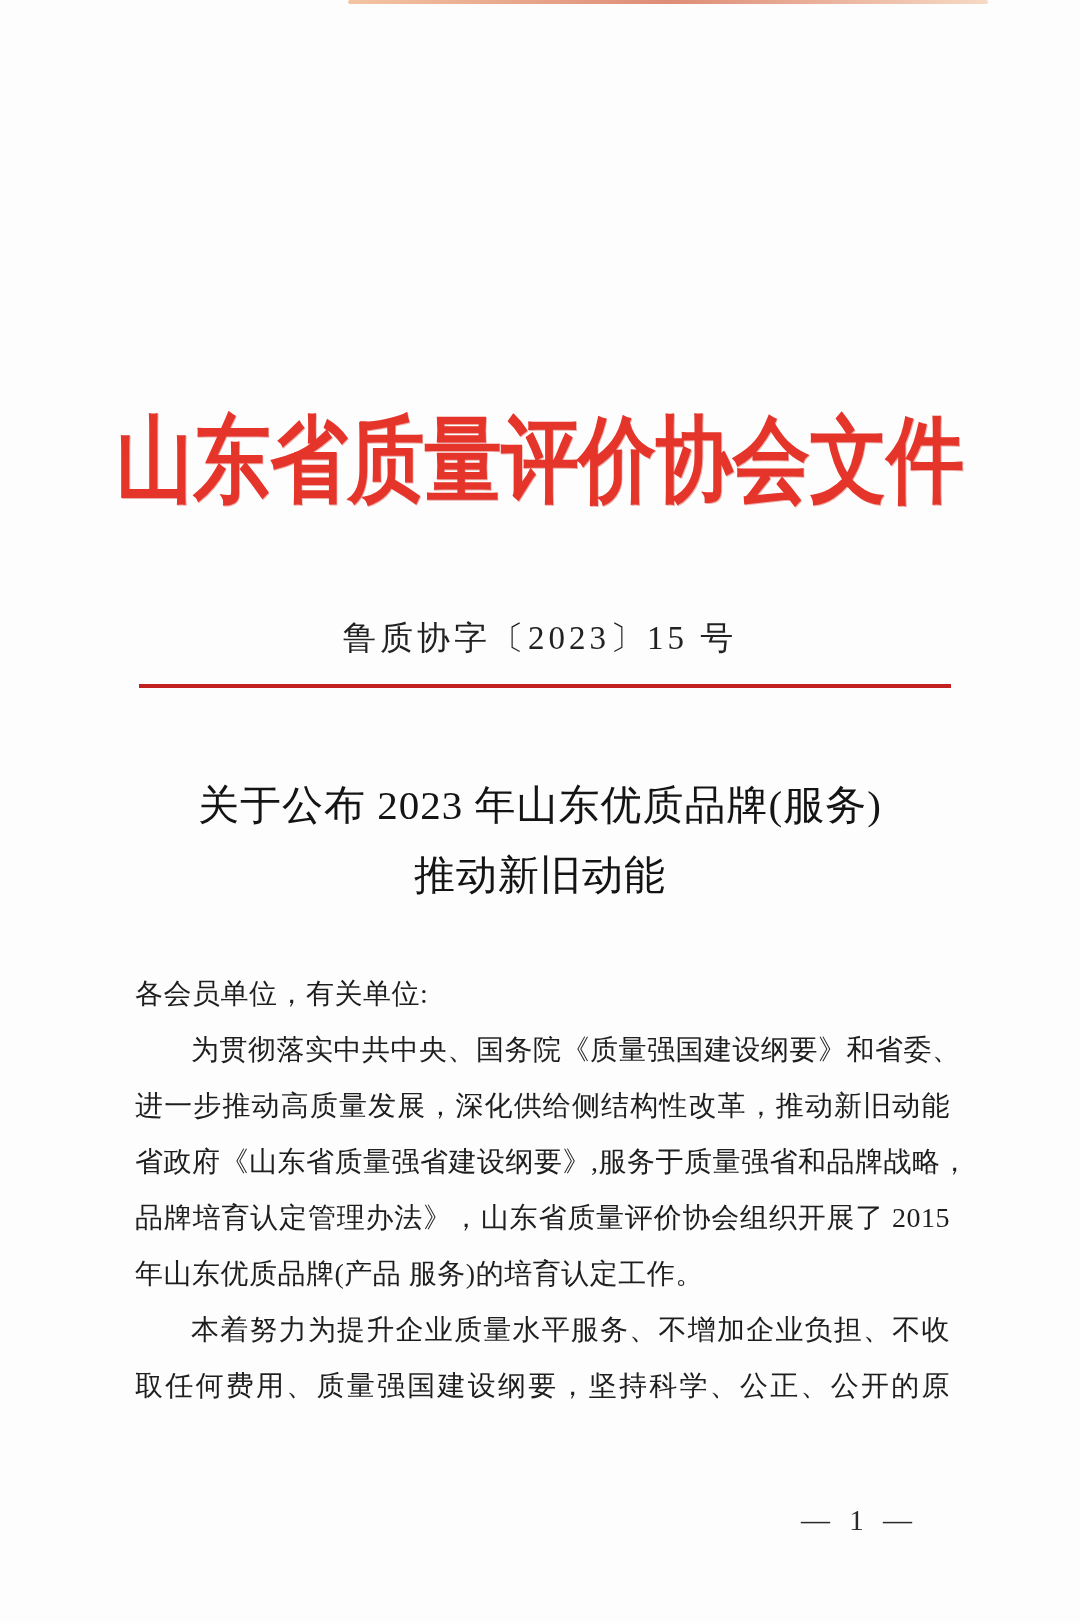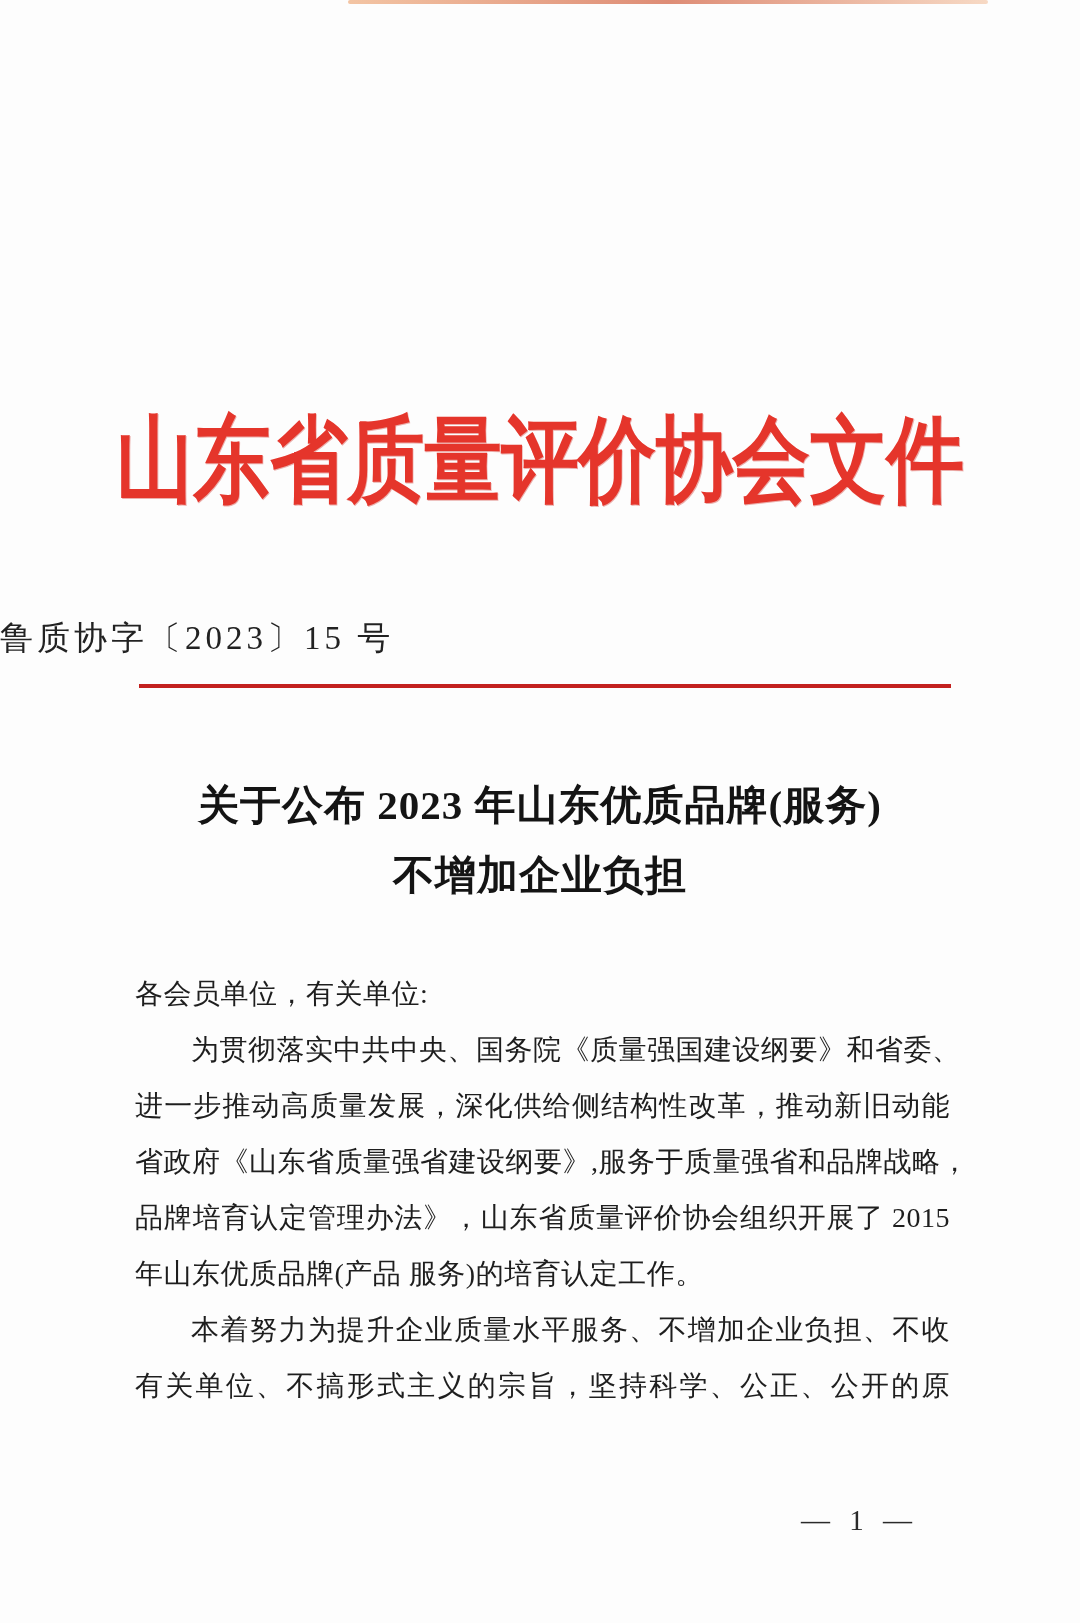--- a/index.html
+++ b/index.html
@@ -45,6 +45,7 @@
     top: 616px;
     left: 0;
     width: 100%;
+    text-align: center;
     font-size: 33px;
     line-height: 44px;
     letter-spacing: 4px;

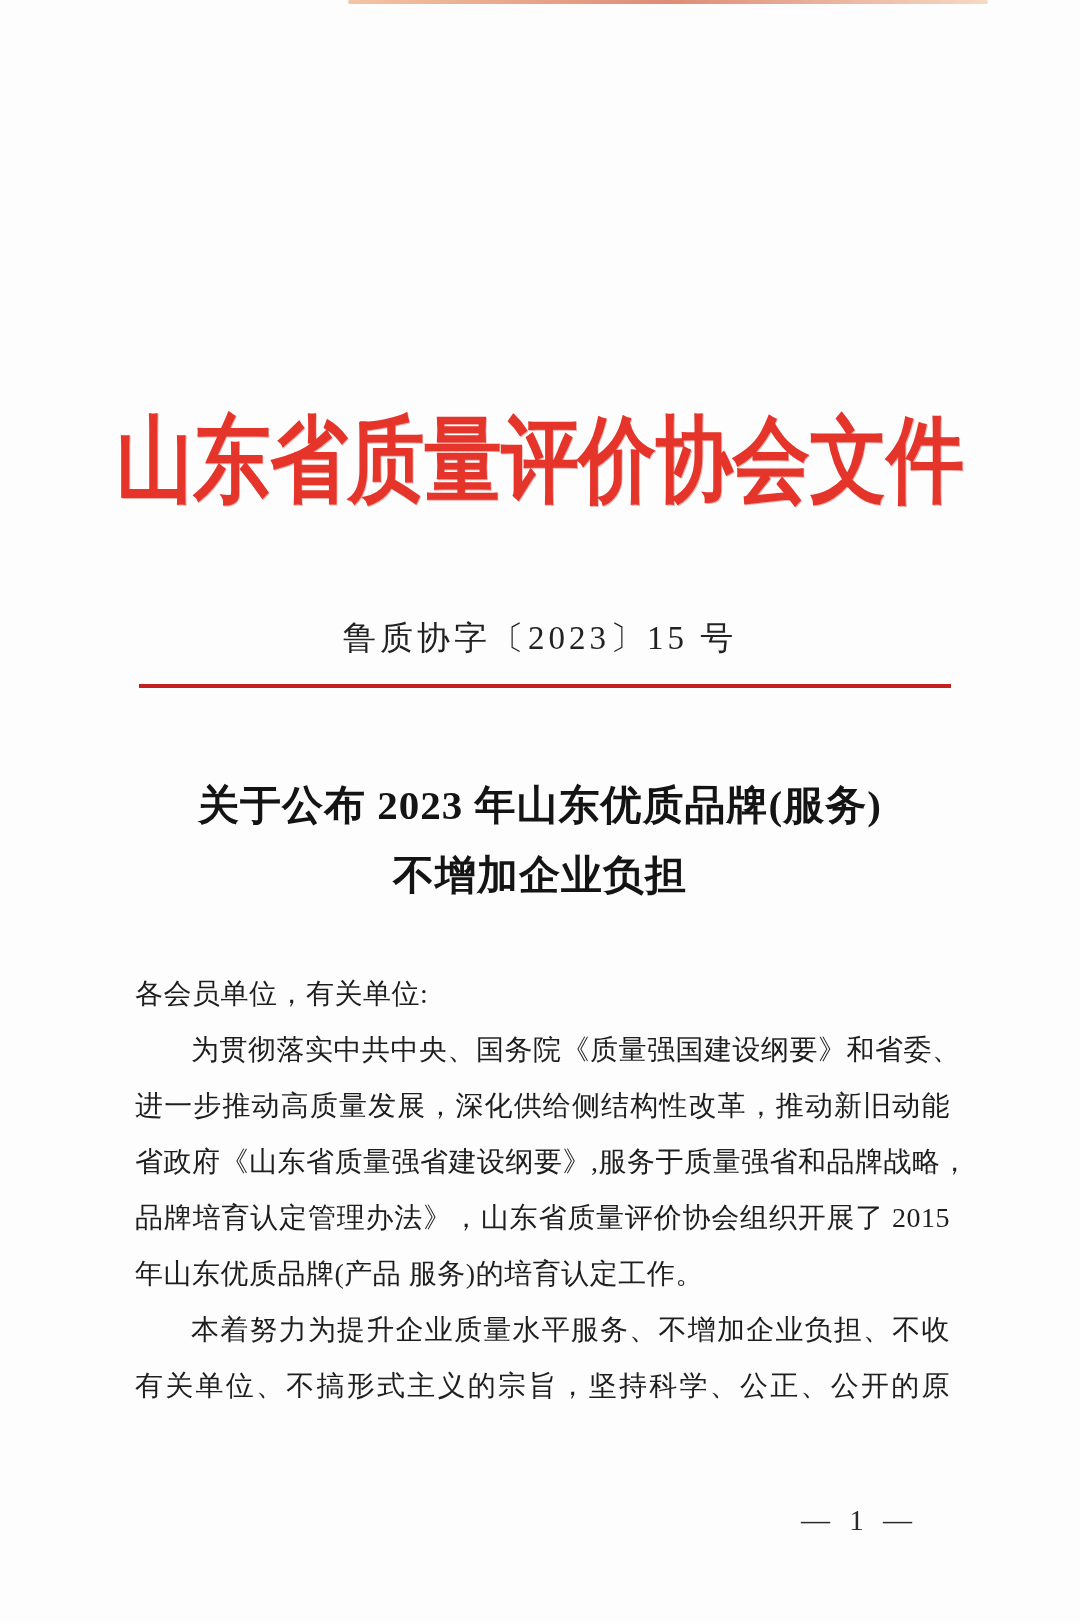--- a/index.html
+++ b/index.html
@@ -66,7 +66,7 @@
     text-align: center;
     font-size: 41px;
     line-height: 70px;
-    font-weight: bold;
+    font-weight: normal;
     color: #141414;
     letter-spacing: 1px;
   }

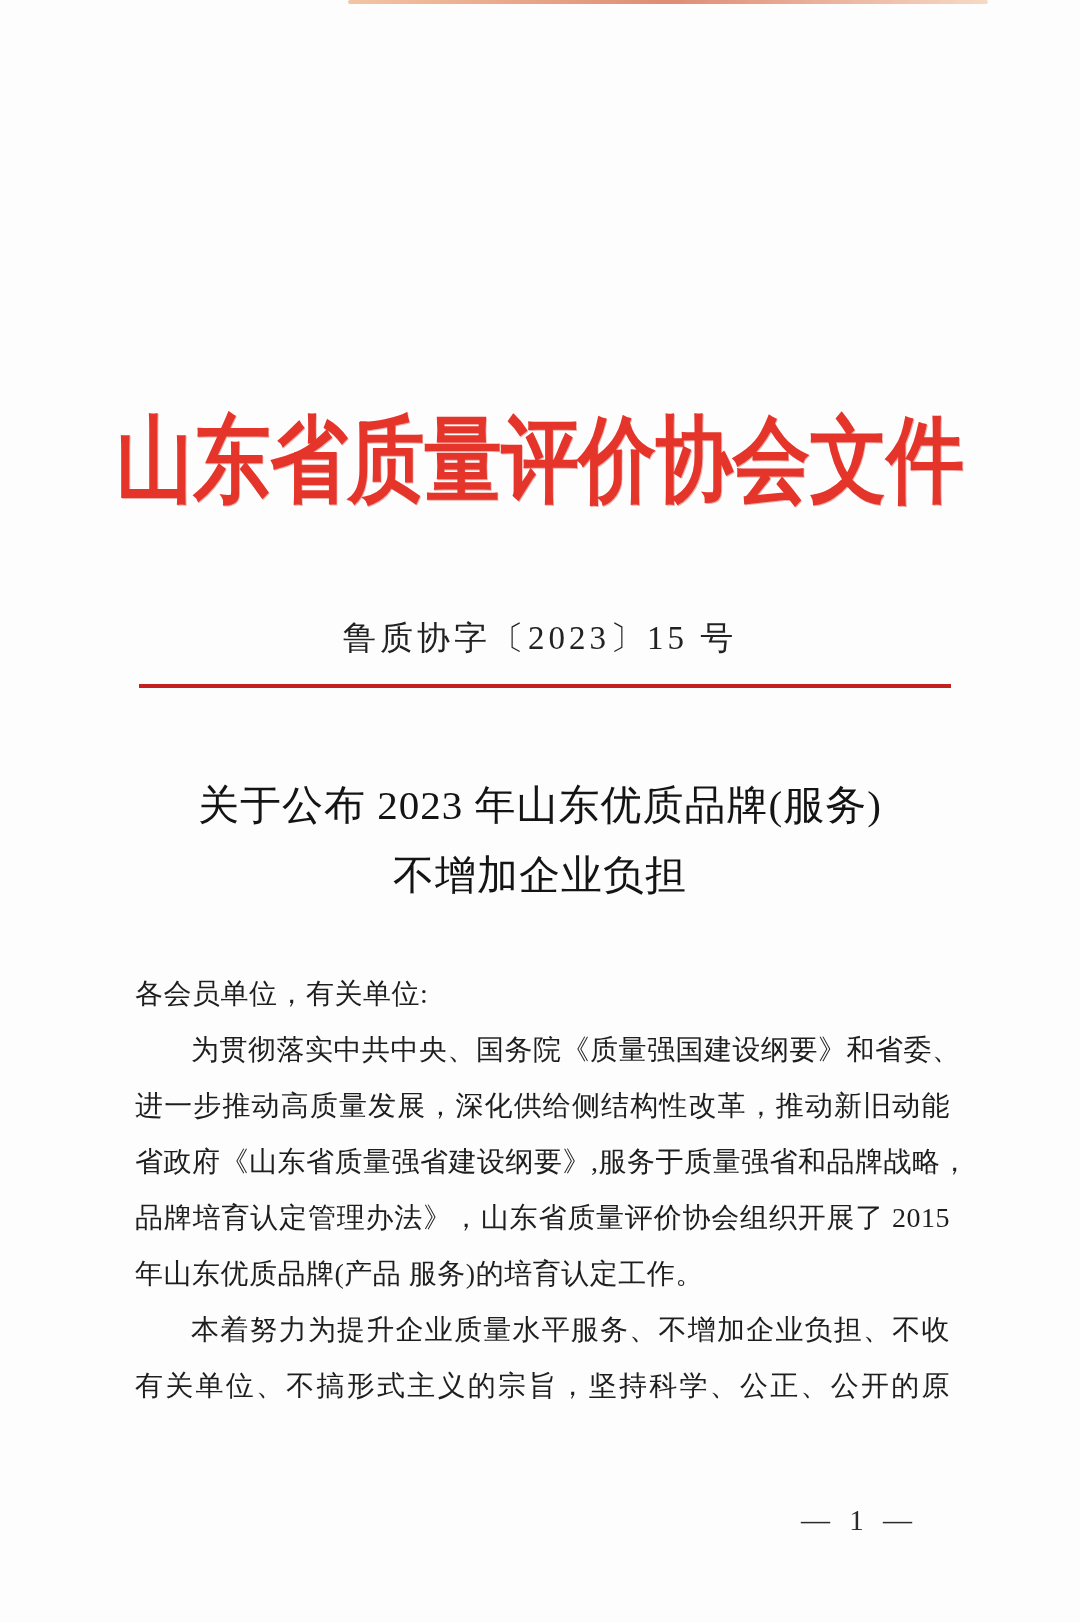--- a/index.html
+++ b/index.html
@@ -118,7 +118,7 @@
 
   <div class="doc-title">
     <div>关于公布 2023 年山东优质品牌(服务)</div>
-    <div>不增加企业负担</div>
+    <div>推动新旧动能</div>
   </div>
 
   <div class="body-block">

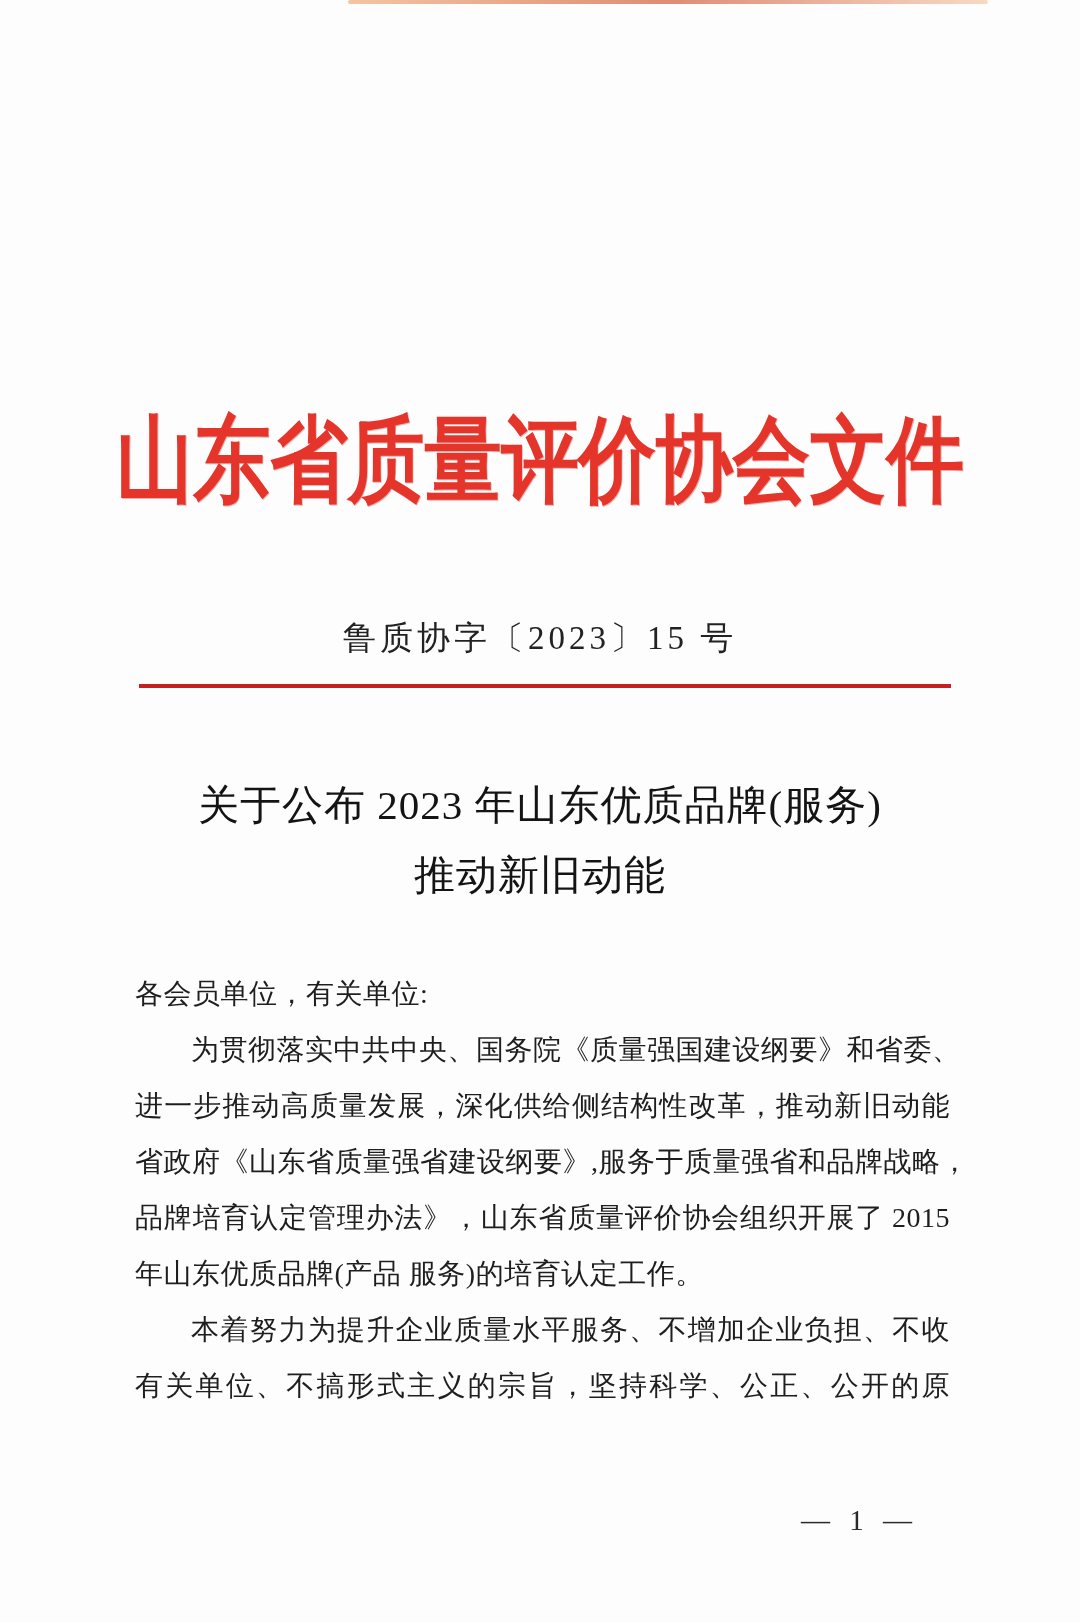--- a/index.html
+++ b/index.html
@@ -129,7 +129,7 @@
       <div class="line">品牌培育认定管理办法》，山东省质量评价协会组织开展了 2015</div>
       <div class="line no-justify">年山东优质品牌(产品 服务)的培育认定工作。</div>
       <div class="line indent">本着努力为提升企业质量水平服务、不增加企业负担、不收</div>
-      <div class="line">有关单位、不搞形式主义的宗旨，坚持科学、公正、公开的原</div>
+      <div class="line">取任何费用、质量强国建设纲要，坚持科学、公正、公开的原</div>
     </div>
 
   <div class="page-number">— 1 —</div>

